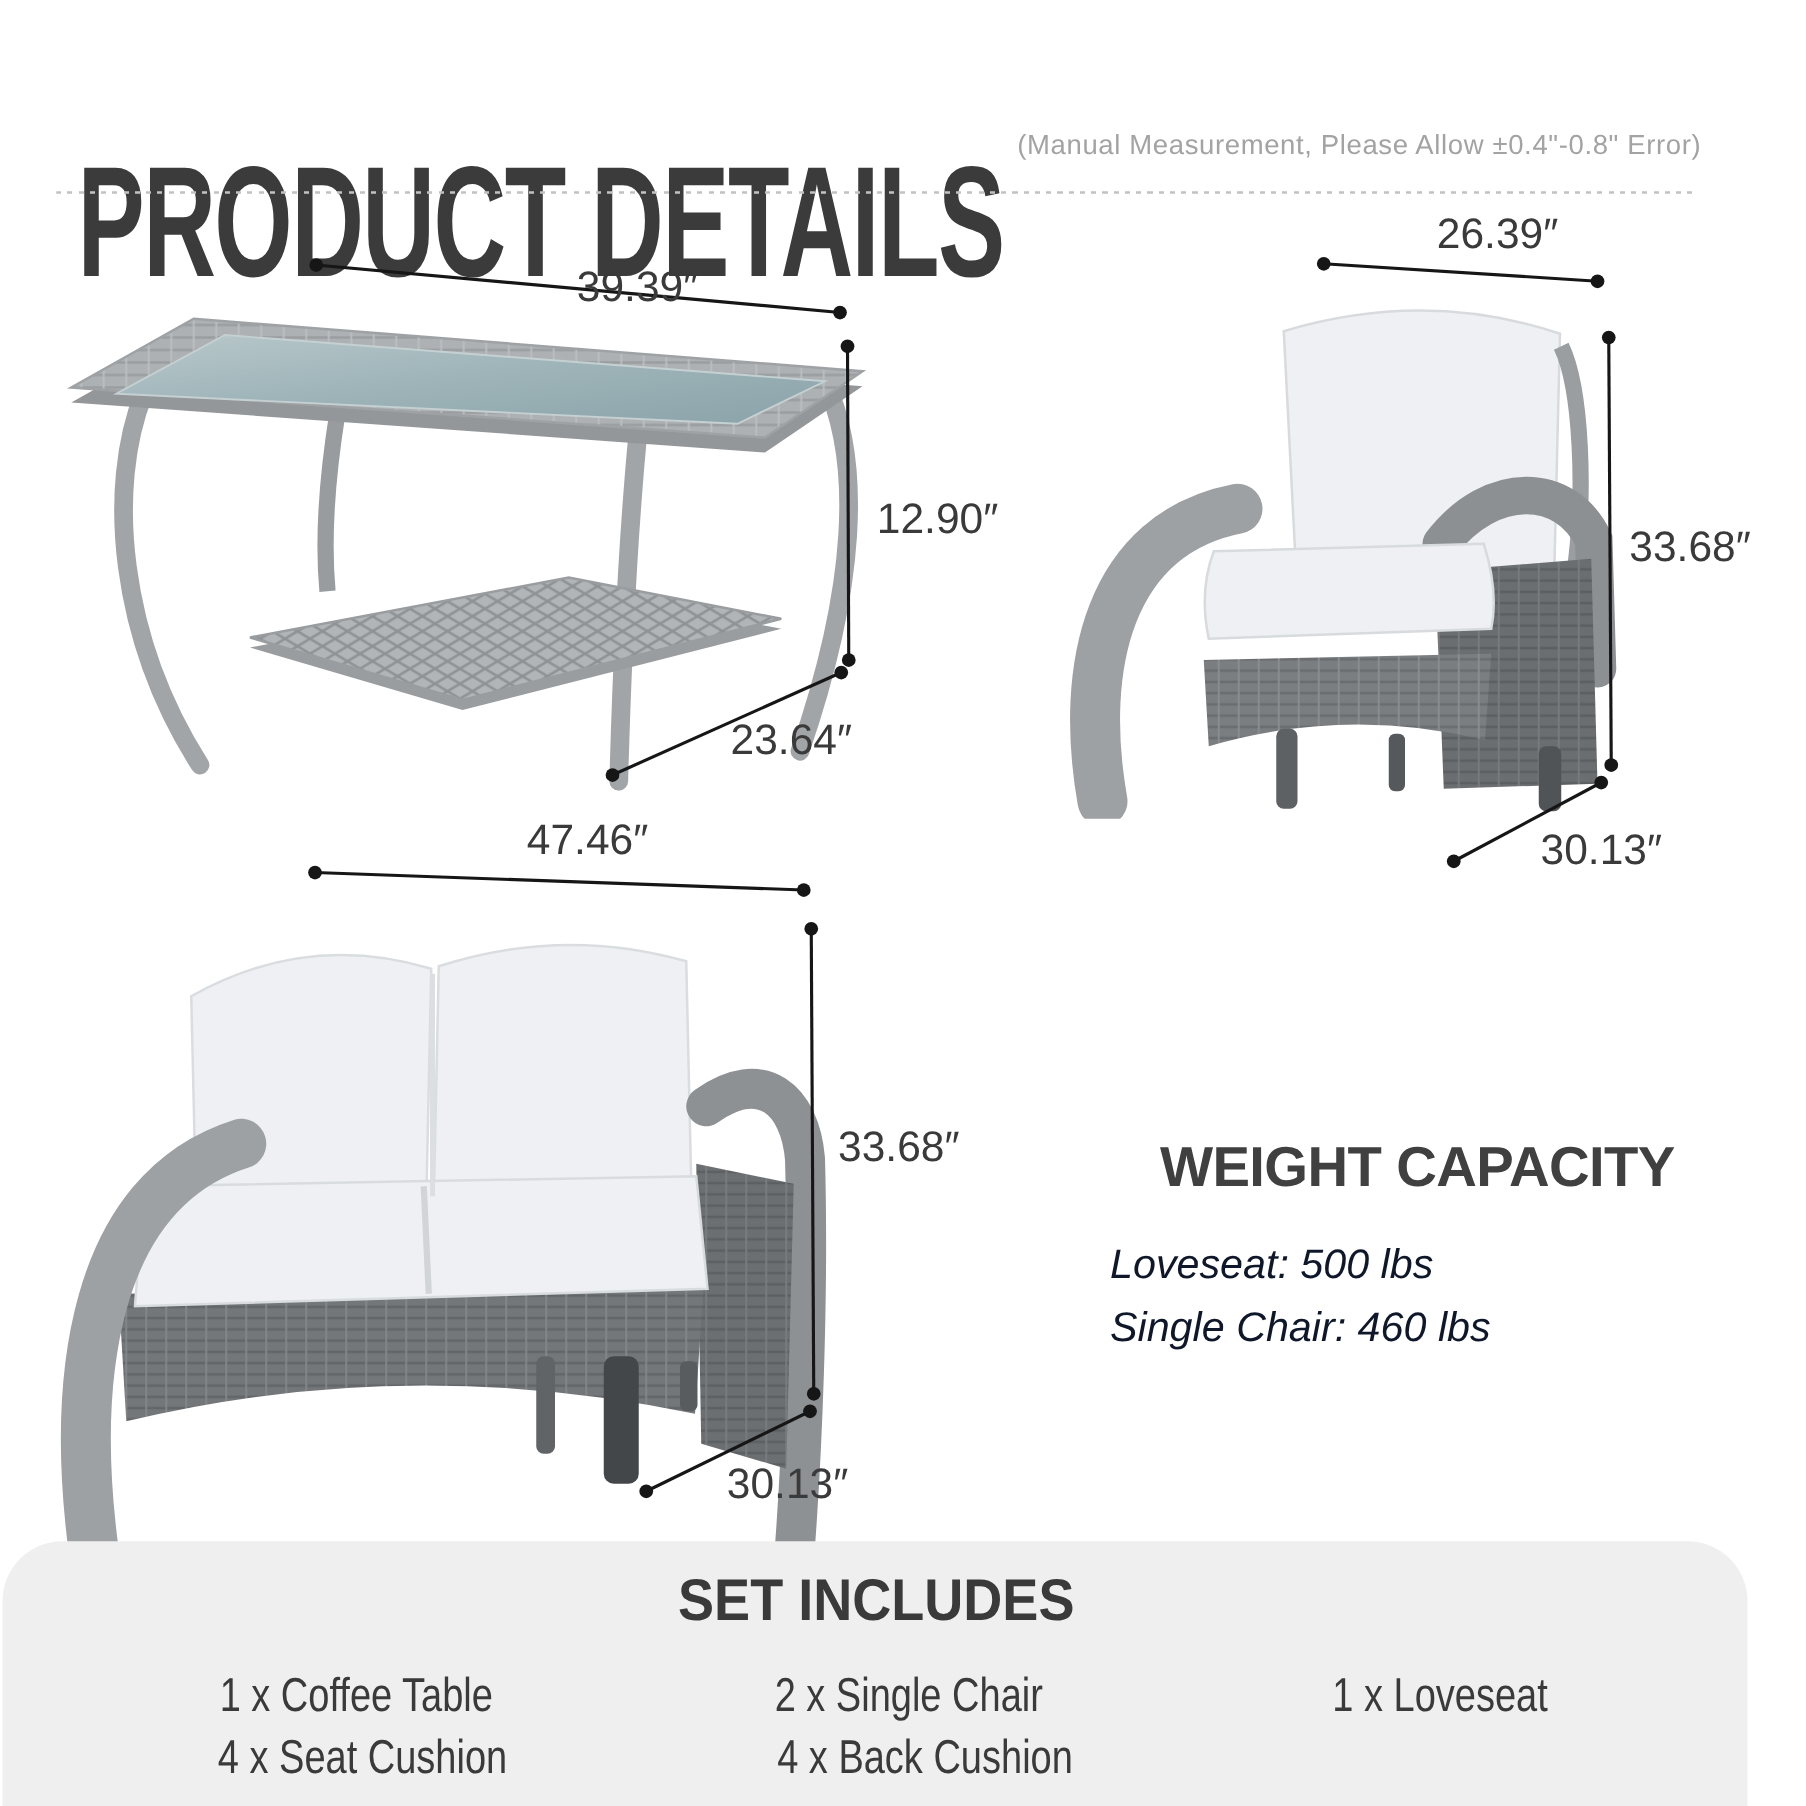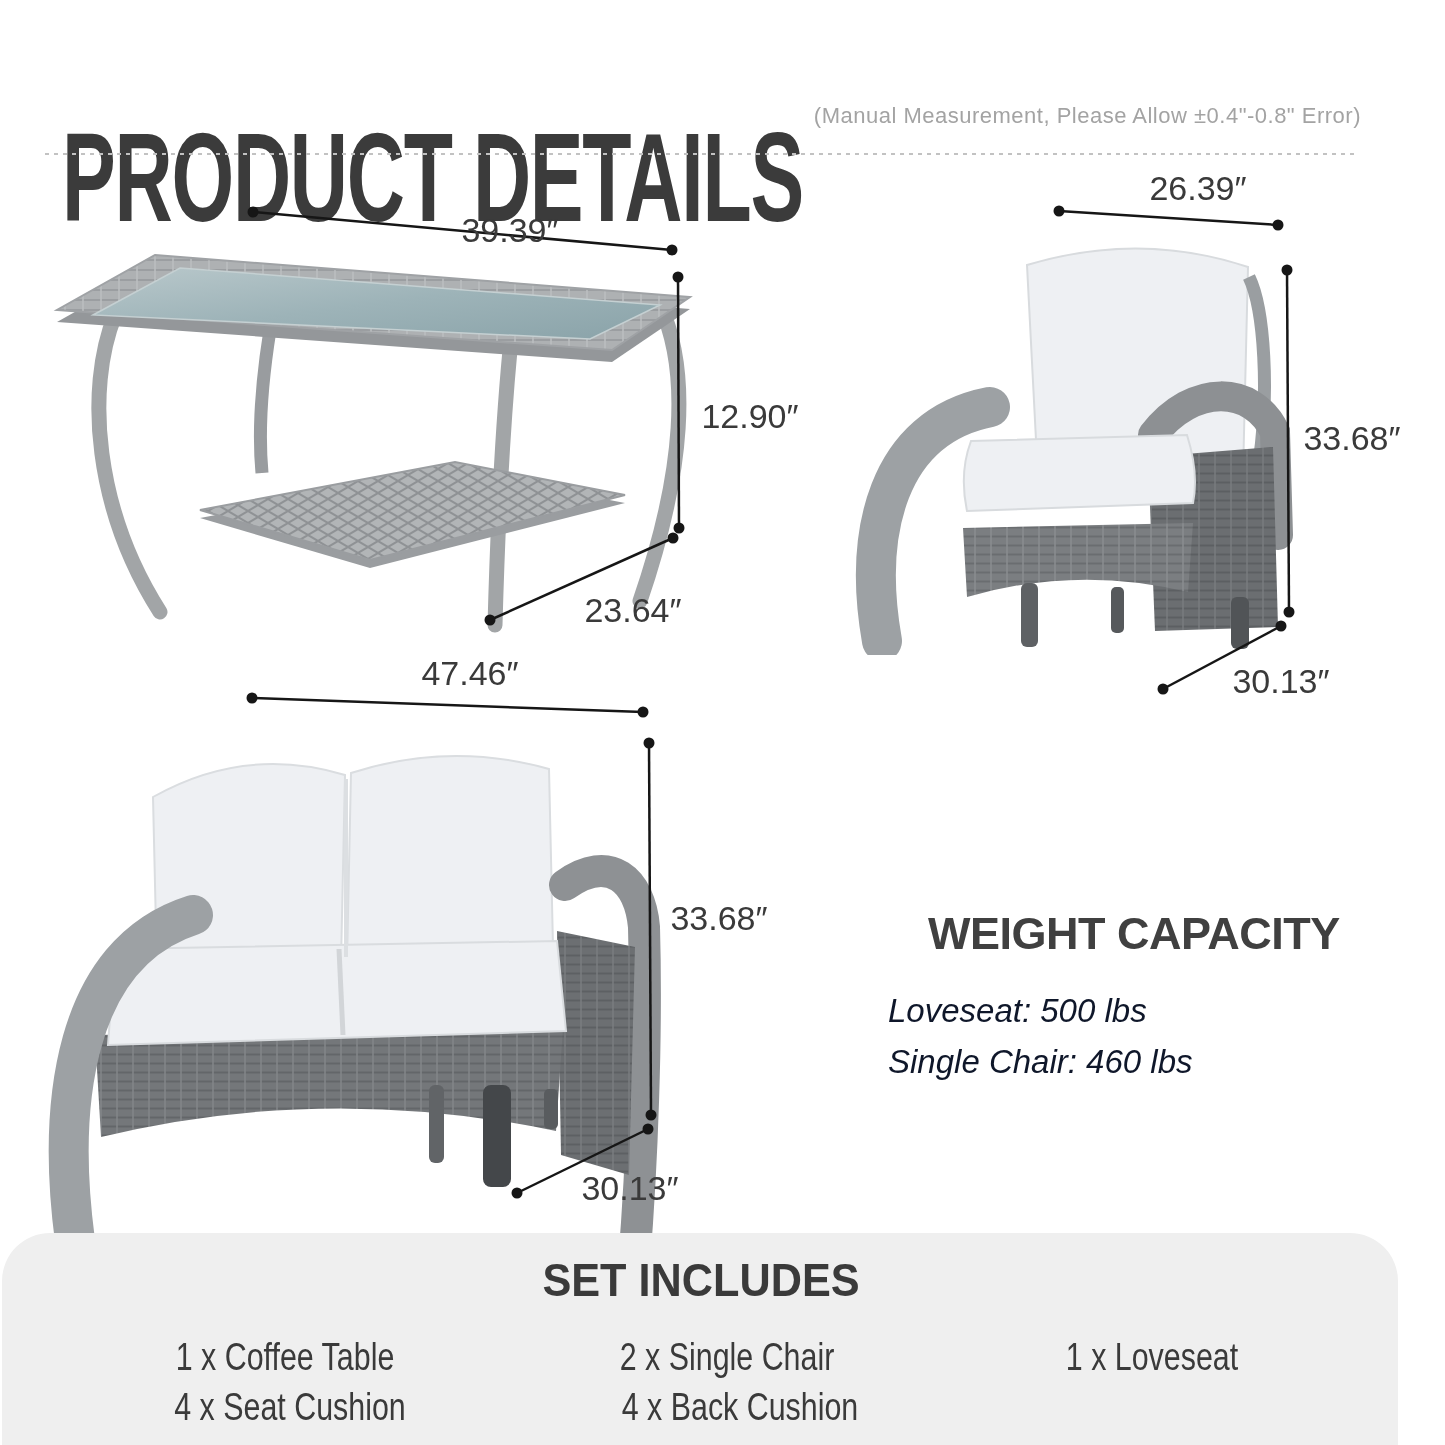--- a/index.html
+++ b/index.html
@@ -187,7 +187,7 @@
 
   <div class="dim-label" style="left:510px;top:198px;margin-top:32px;">39.39″</div>
   <div class="dim-label" style="left:750px;top:416px;">12.90″</div>
-  <div class="dim-label" style="left:633px;top:610px;text-align:right;">23.64″</div>
+  <div class="dim-label" style="left:633px;top:593px;text-align:right;">23.64″</div>
 
   <div class="dim-label" style="left:1198px;top:188px;">26.39″</div>
   <div class="dim-label" style="left:1352px;top:438px;">33.68″</div>

